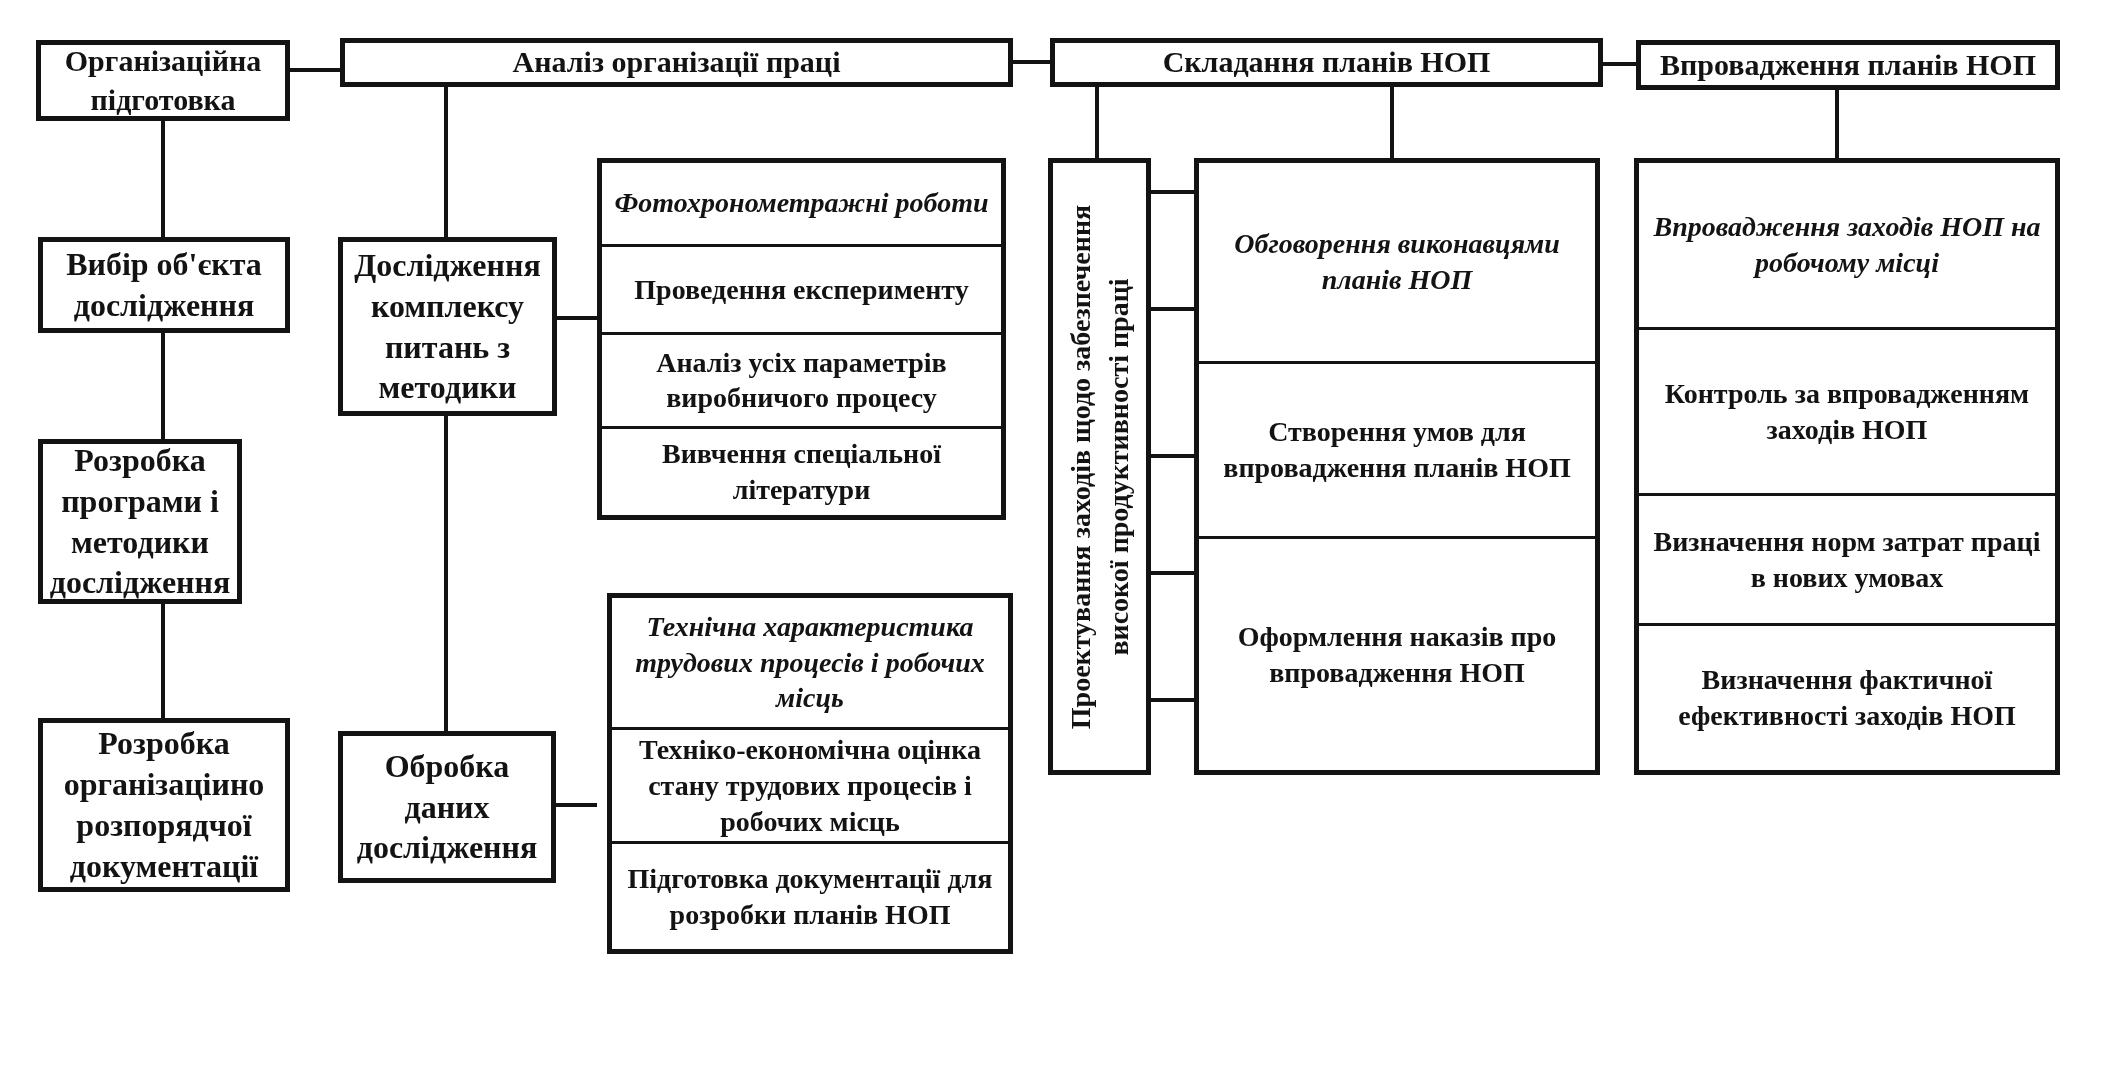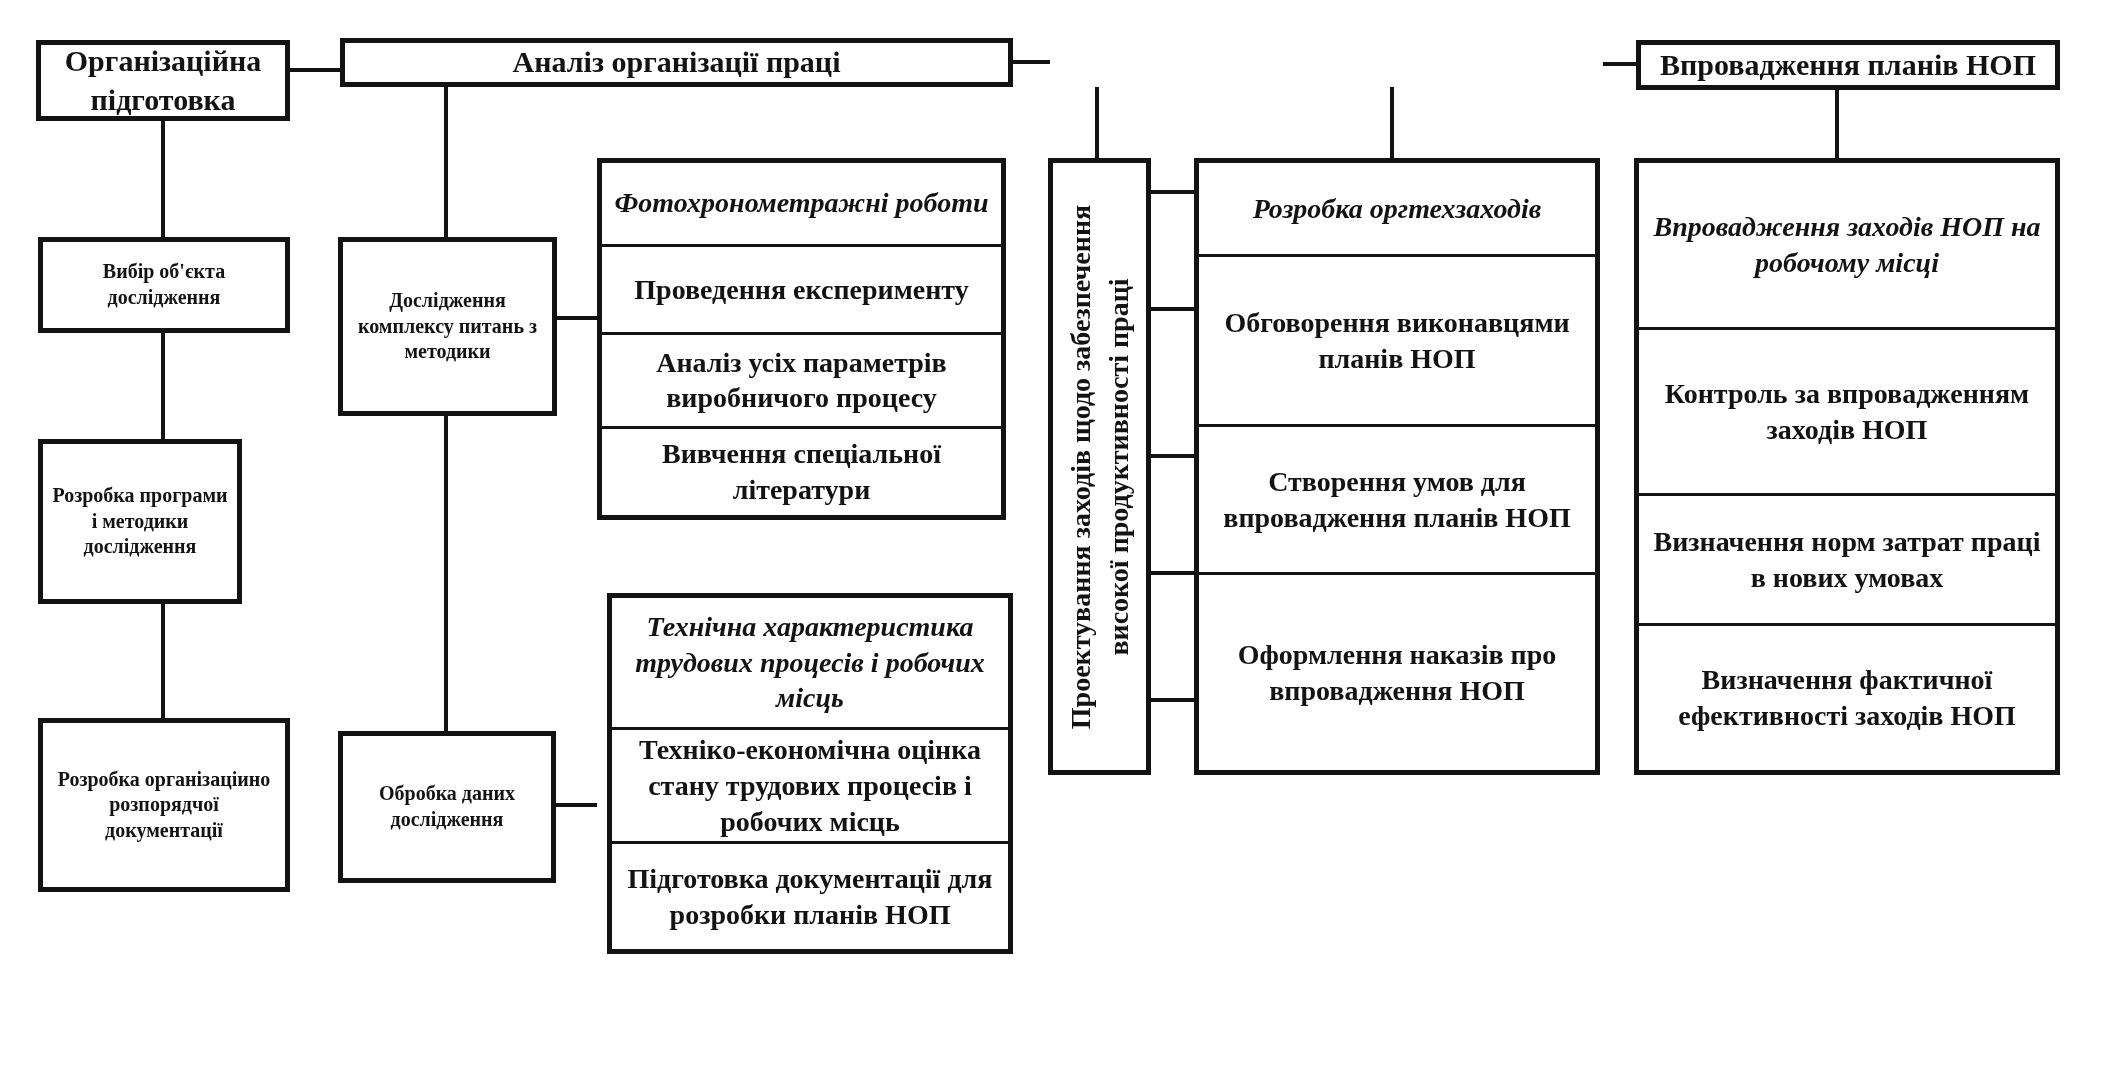--- a/index.html
+++ b/index.html
@@ -68,6 +68,7 @@
 
   <div class="box hdr" style="left:340px; top:38px; width:673px; height:49px;">Аналіз організації праці</div>
 
+  <div class="box hdr" style="left:1050px; top:38px; width:553px; height:49px;">Складання планів НОП</div>
 
   <div class="box hdr" style="left:1636px; top:40px; width:424px; height:50px;">Впровадження планів НОП</div>
 

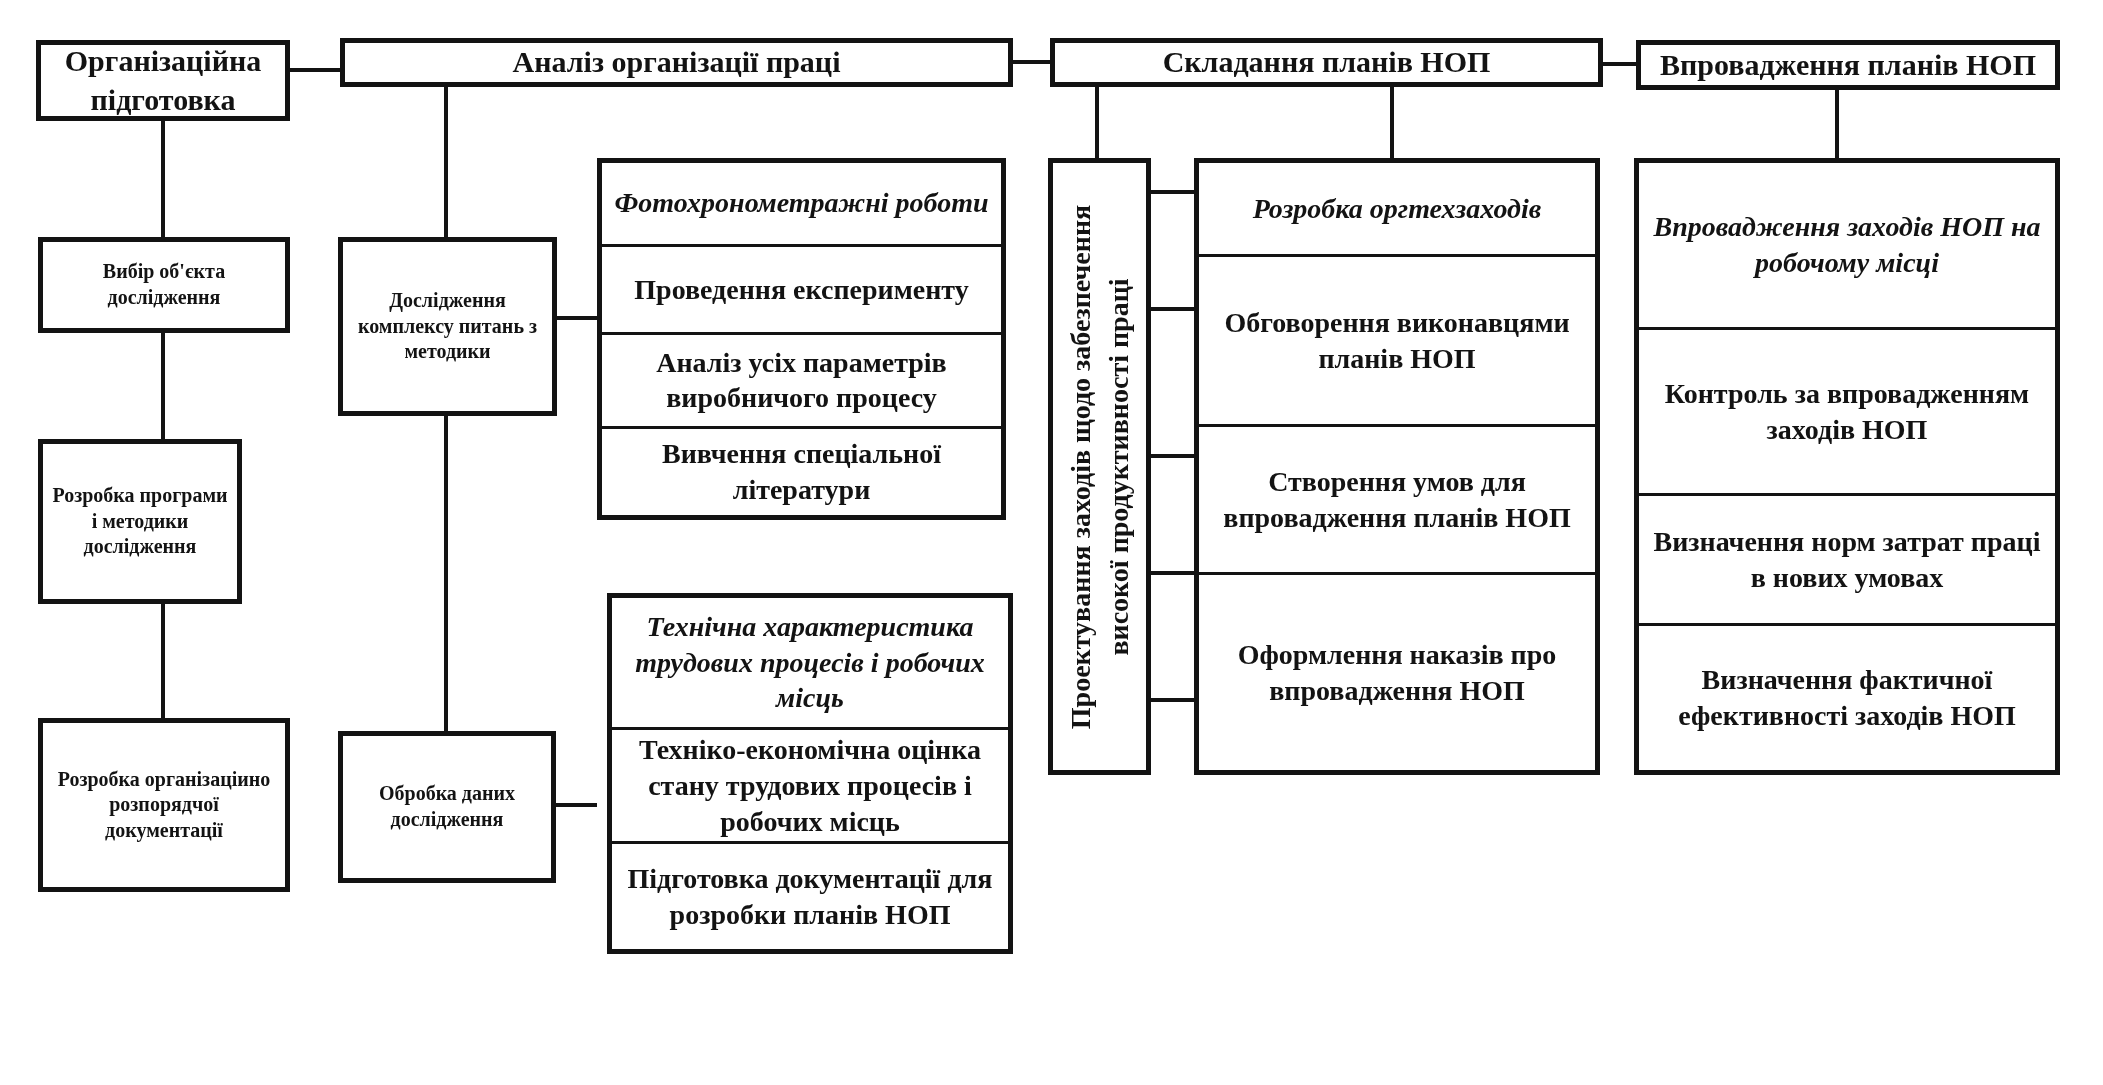--- a/index.html
+++ b/index.html
@@ -100,7 +100,6 @@
   </div>
 
   <div class="stack" style="left:1194px; top:158px; width:406px; height:617px;">
-    <div class="cell" style="flex:67 0 0;">Розробка оргтехзаходів</div>
     <div class="cell" style="flex:126 0 0;">Обговорення виконавцями планів НОП</div>
     <div class="cell" style="flex:109 0 0;">Створення умов для впровадження планів НОП</div>
     <div class="cell" style="flex:147 0 0;">Оформлення наказів про впровадження НОП</div>

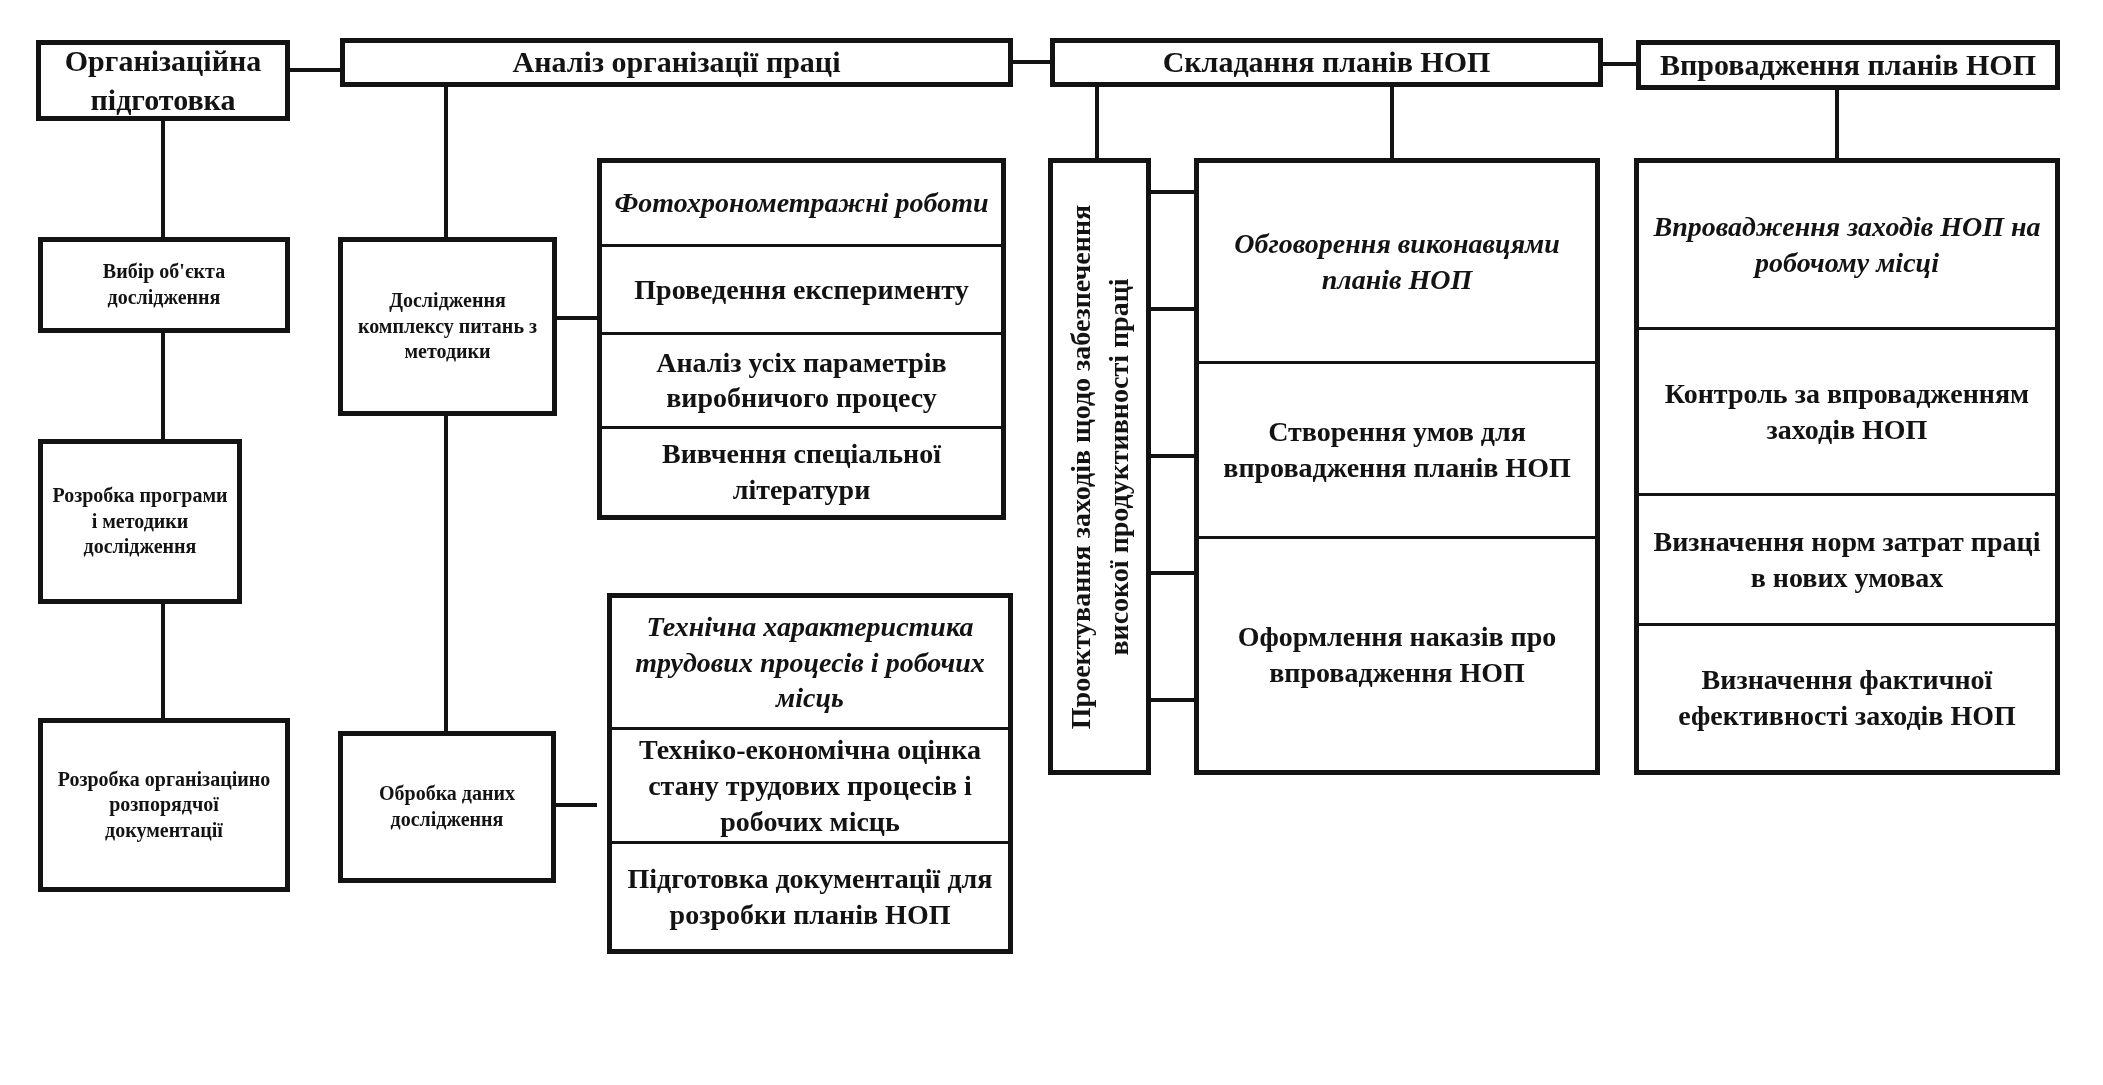--- a/index.html
+++ b/index.html
@@ -23,7 +23,7 @@
     justify-content: center;
     text-align: center;
     padding: 2px 8px;
-    font-size: 20px;
+    font-size: 32px;
     line-height: 1.28;
   }
   .hdr { font-size: 30px; }

